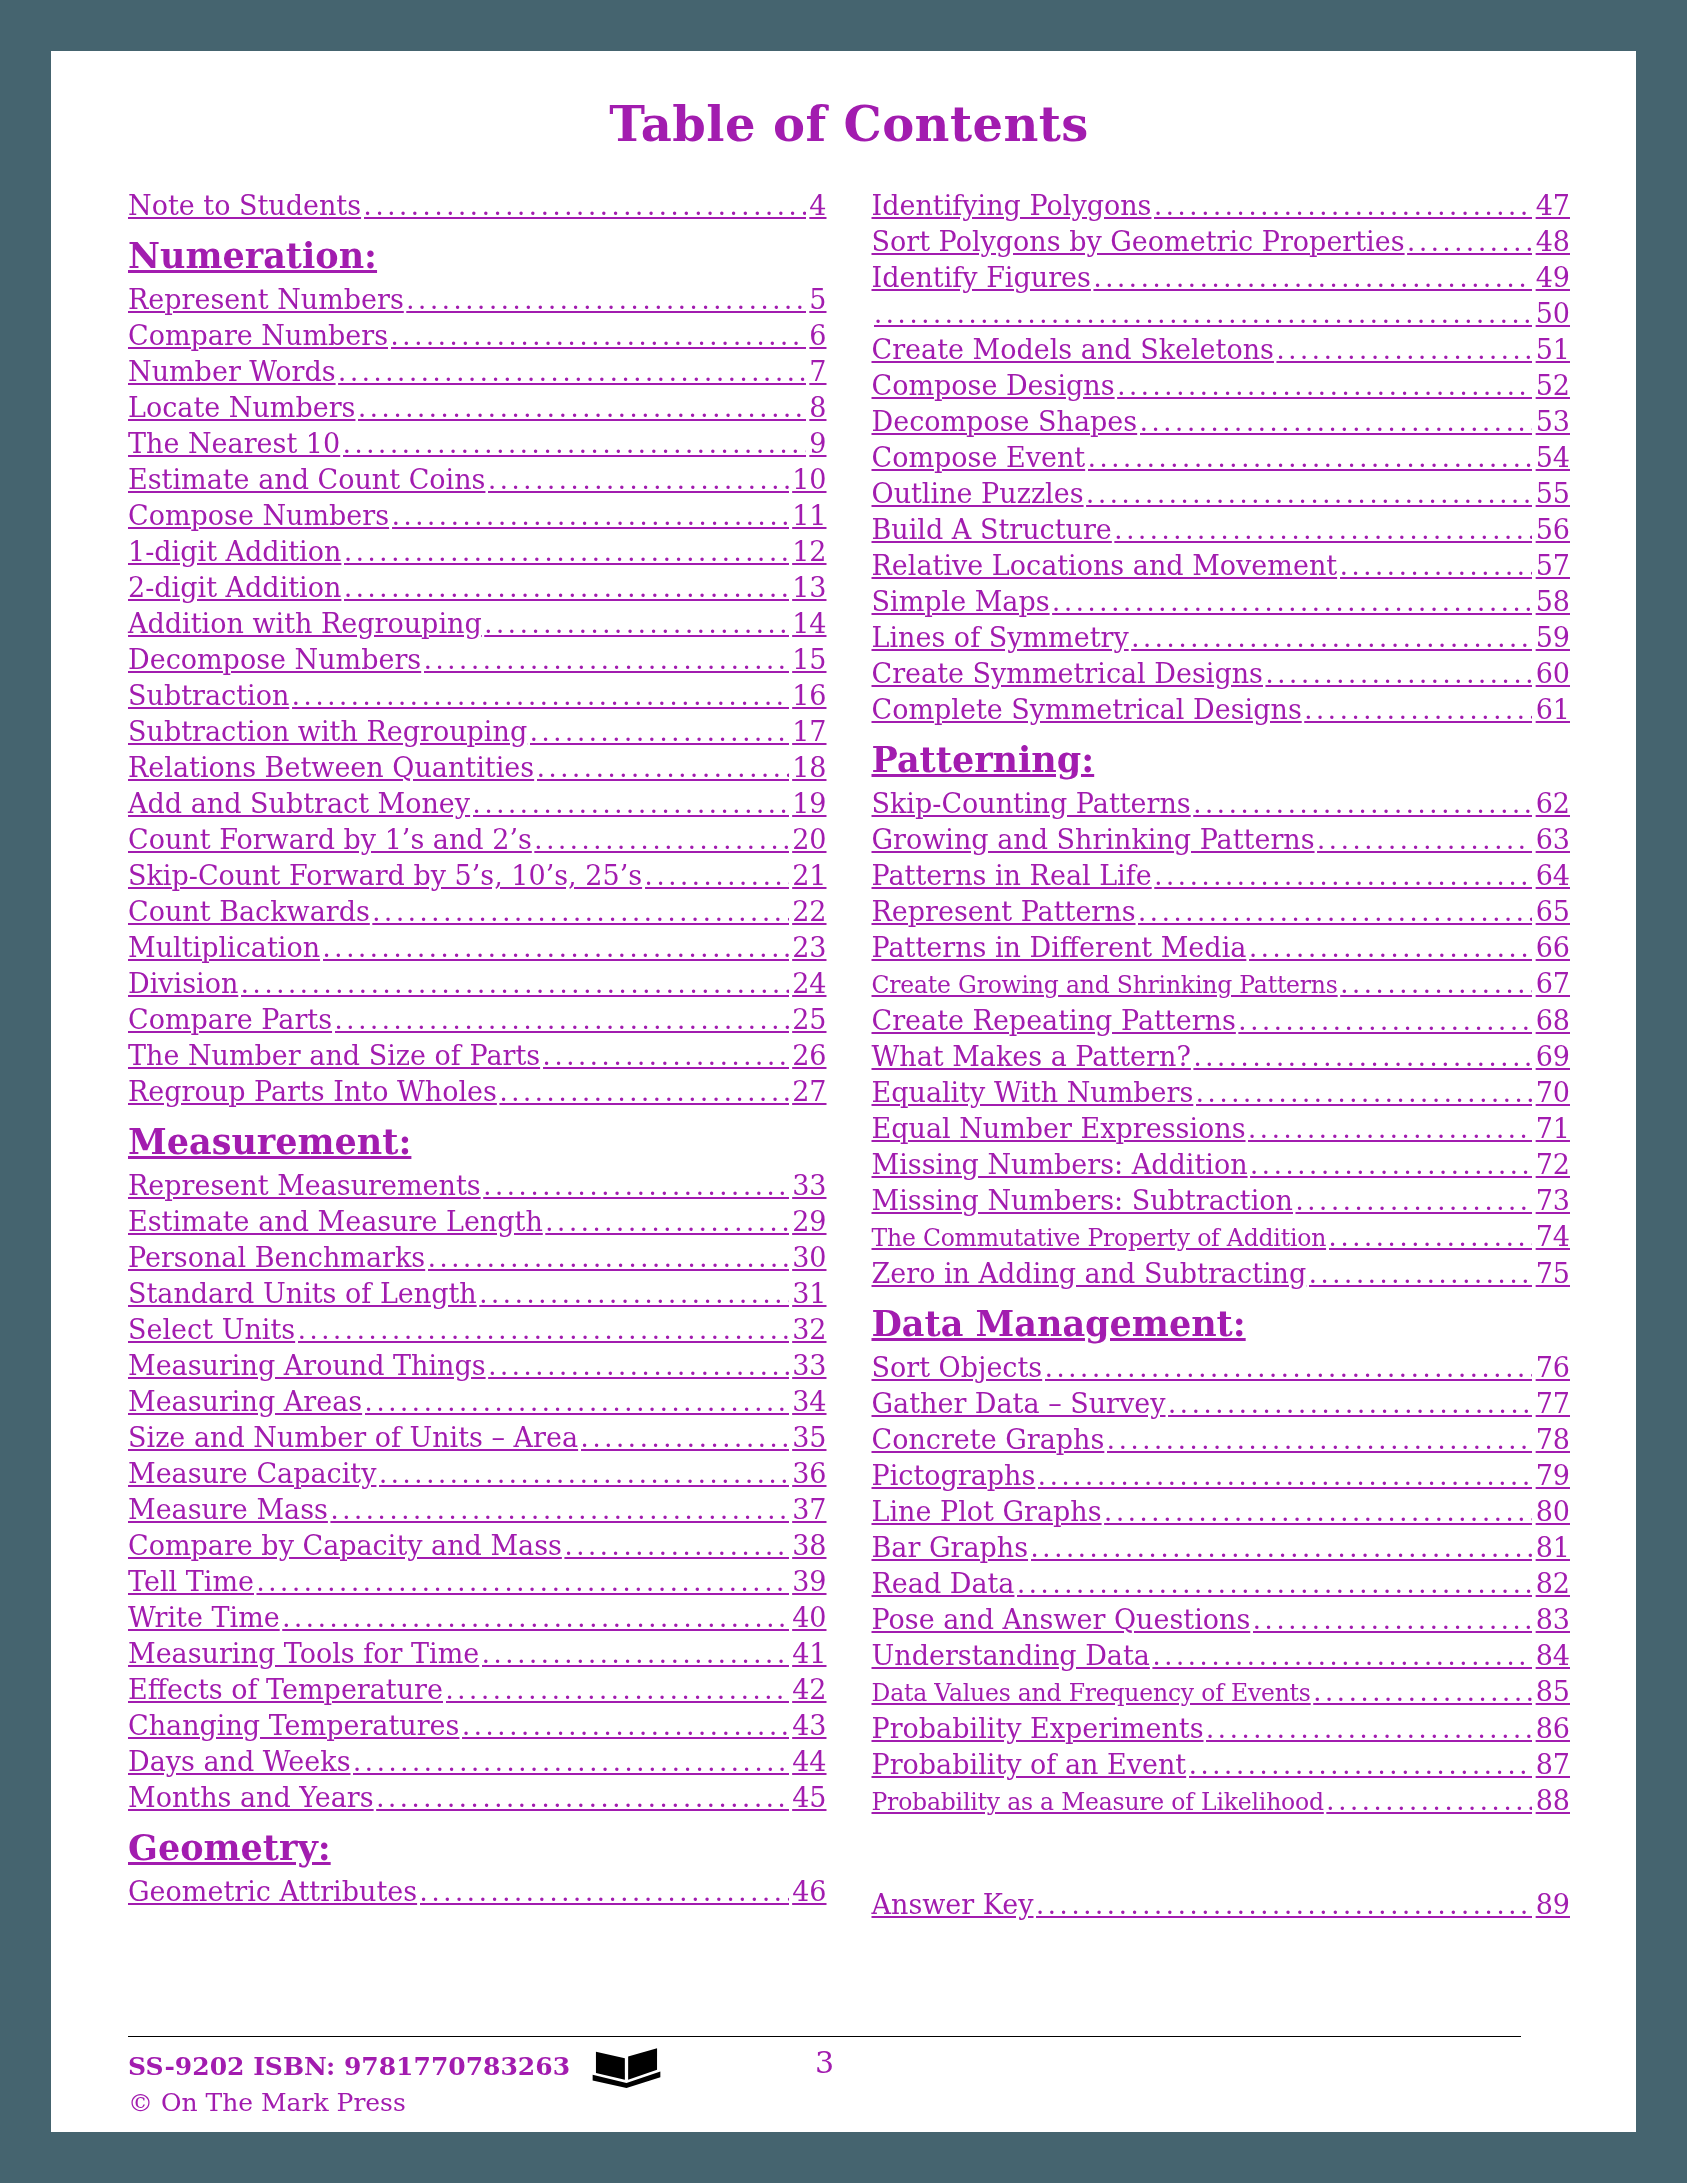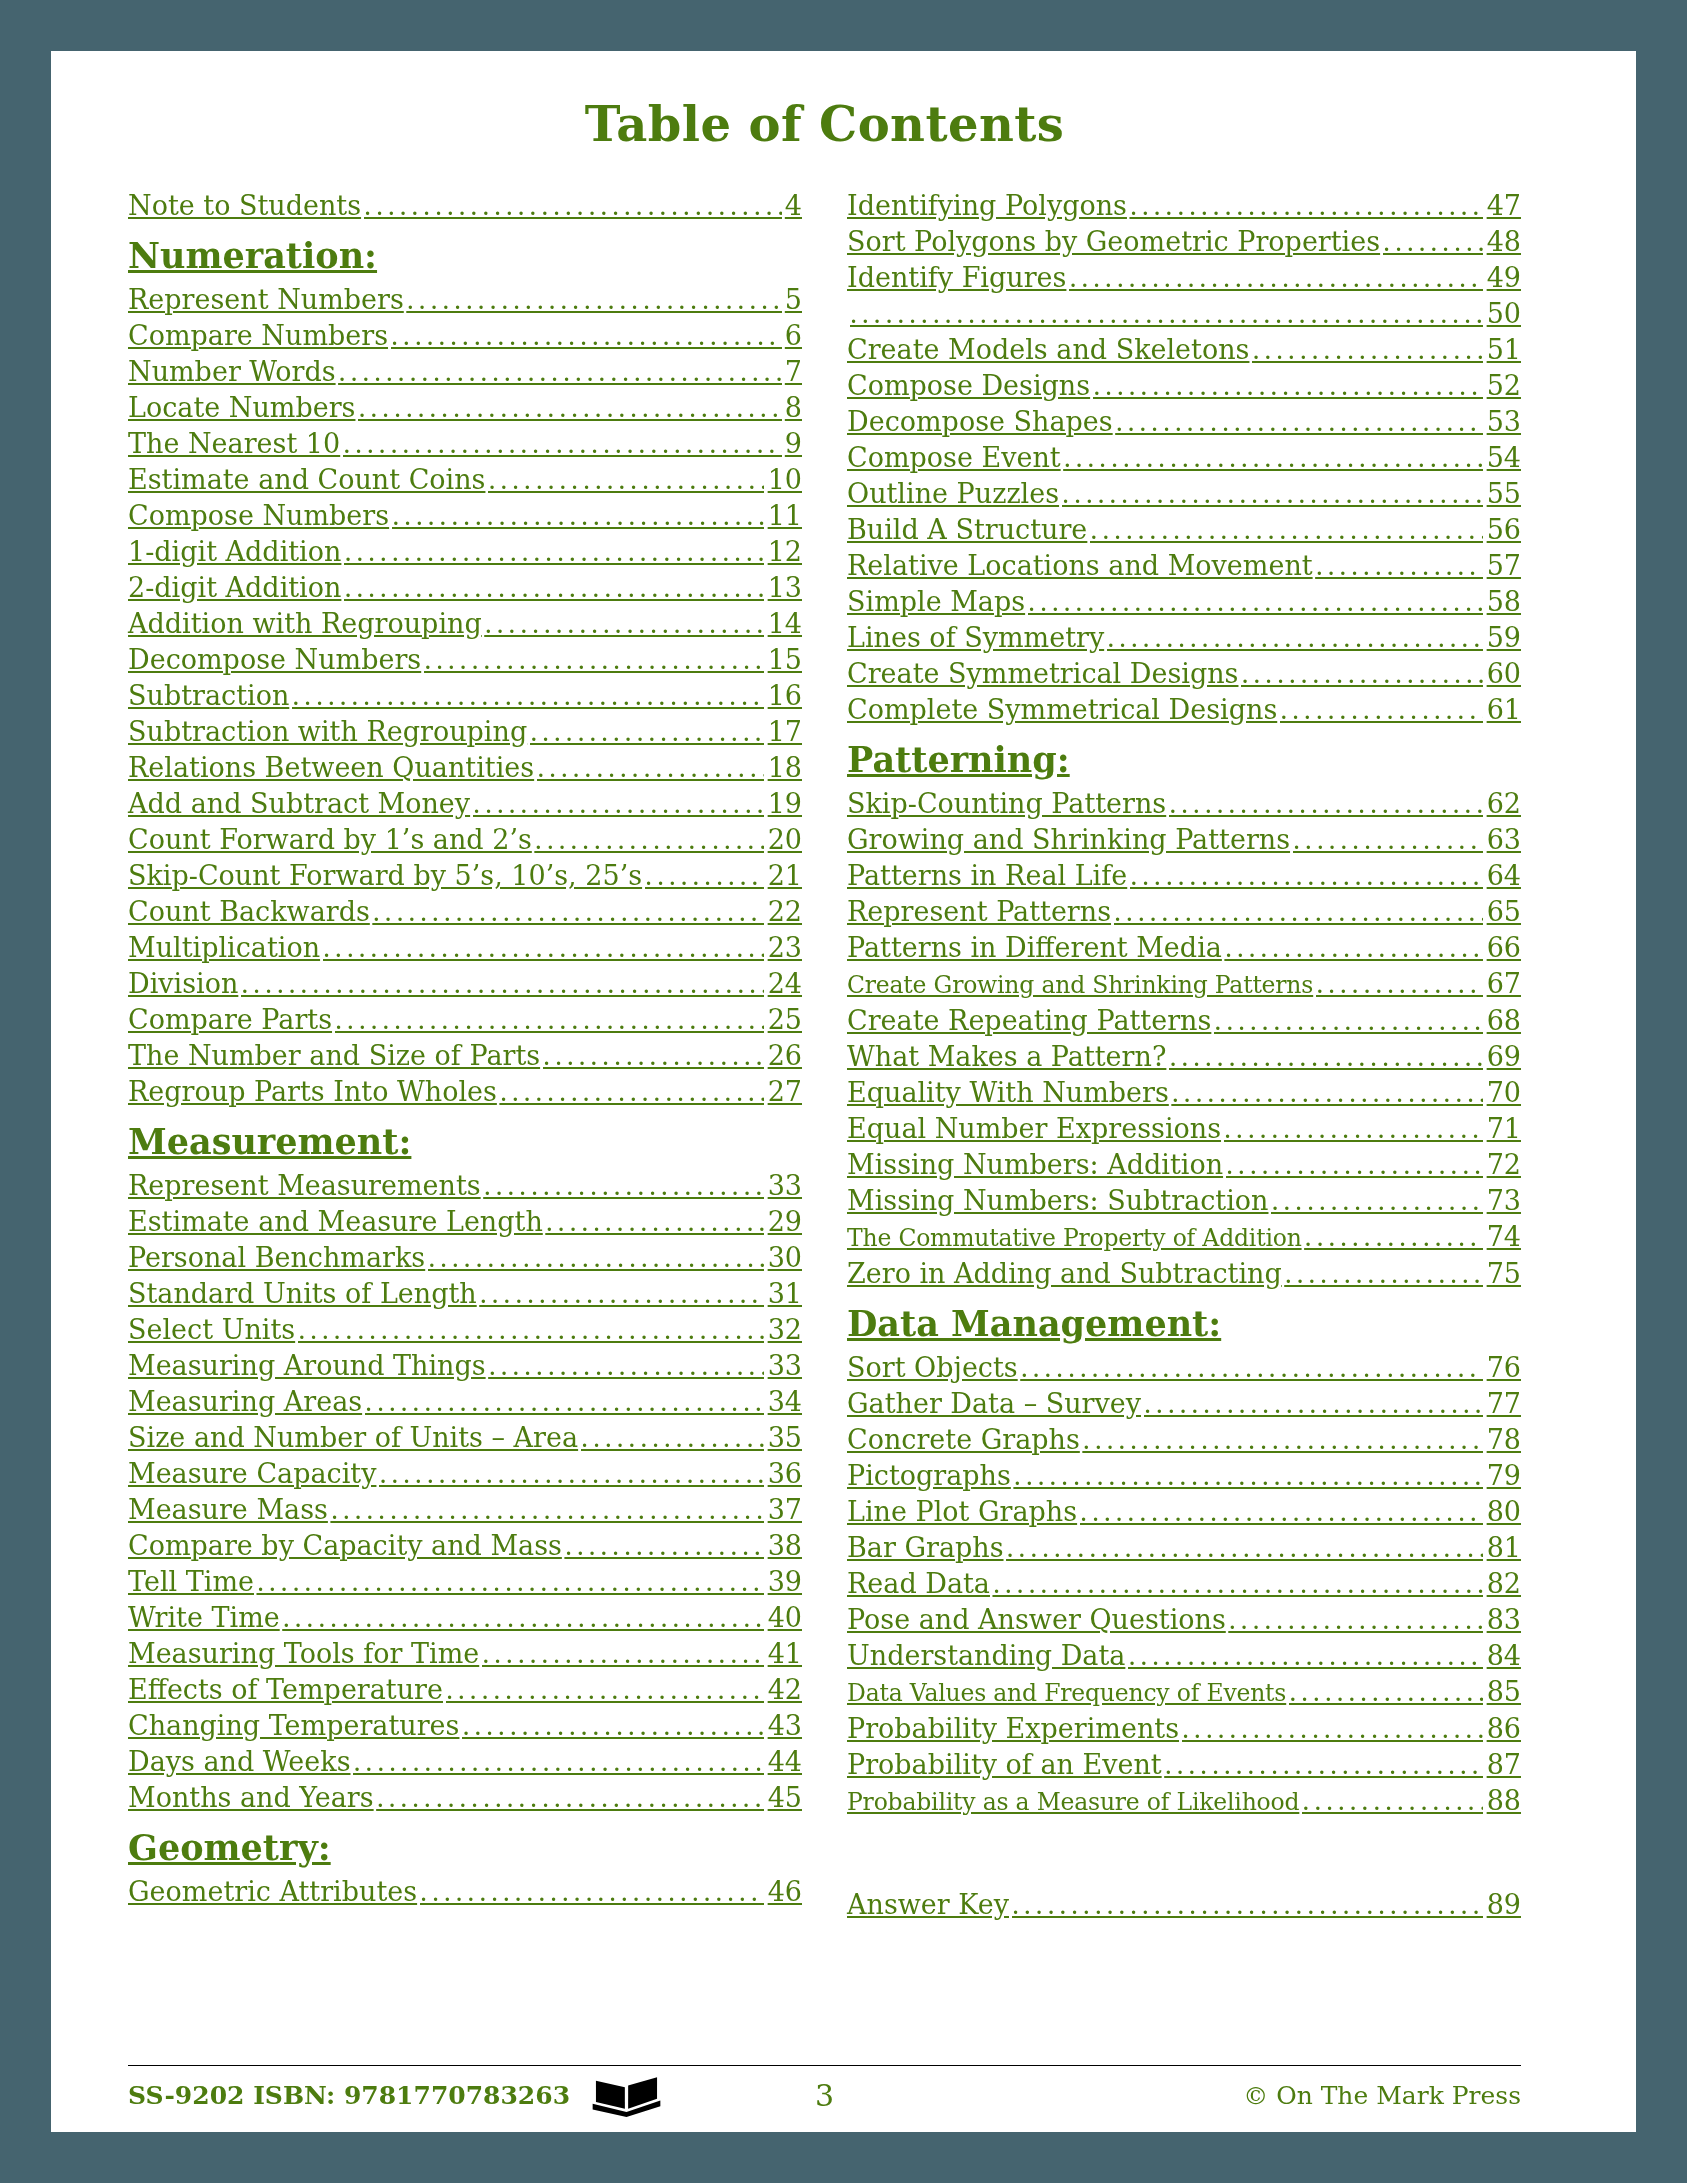--- a/index.html
+++ b/index.html
@@ -19,8 +19,8 @@
     height: 100%;
     background: #ffffff;
     position: relative;
-    padding: 25px 115px 0 77px;
-    color: #4d7c0f;
+    padding: 25px 66px 0 77px;
+    color: #a21caf;
   }
   .title {
     text-align: center;

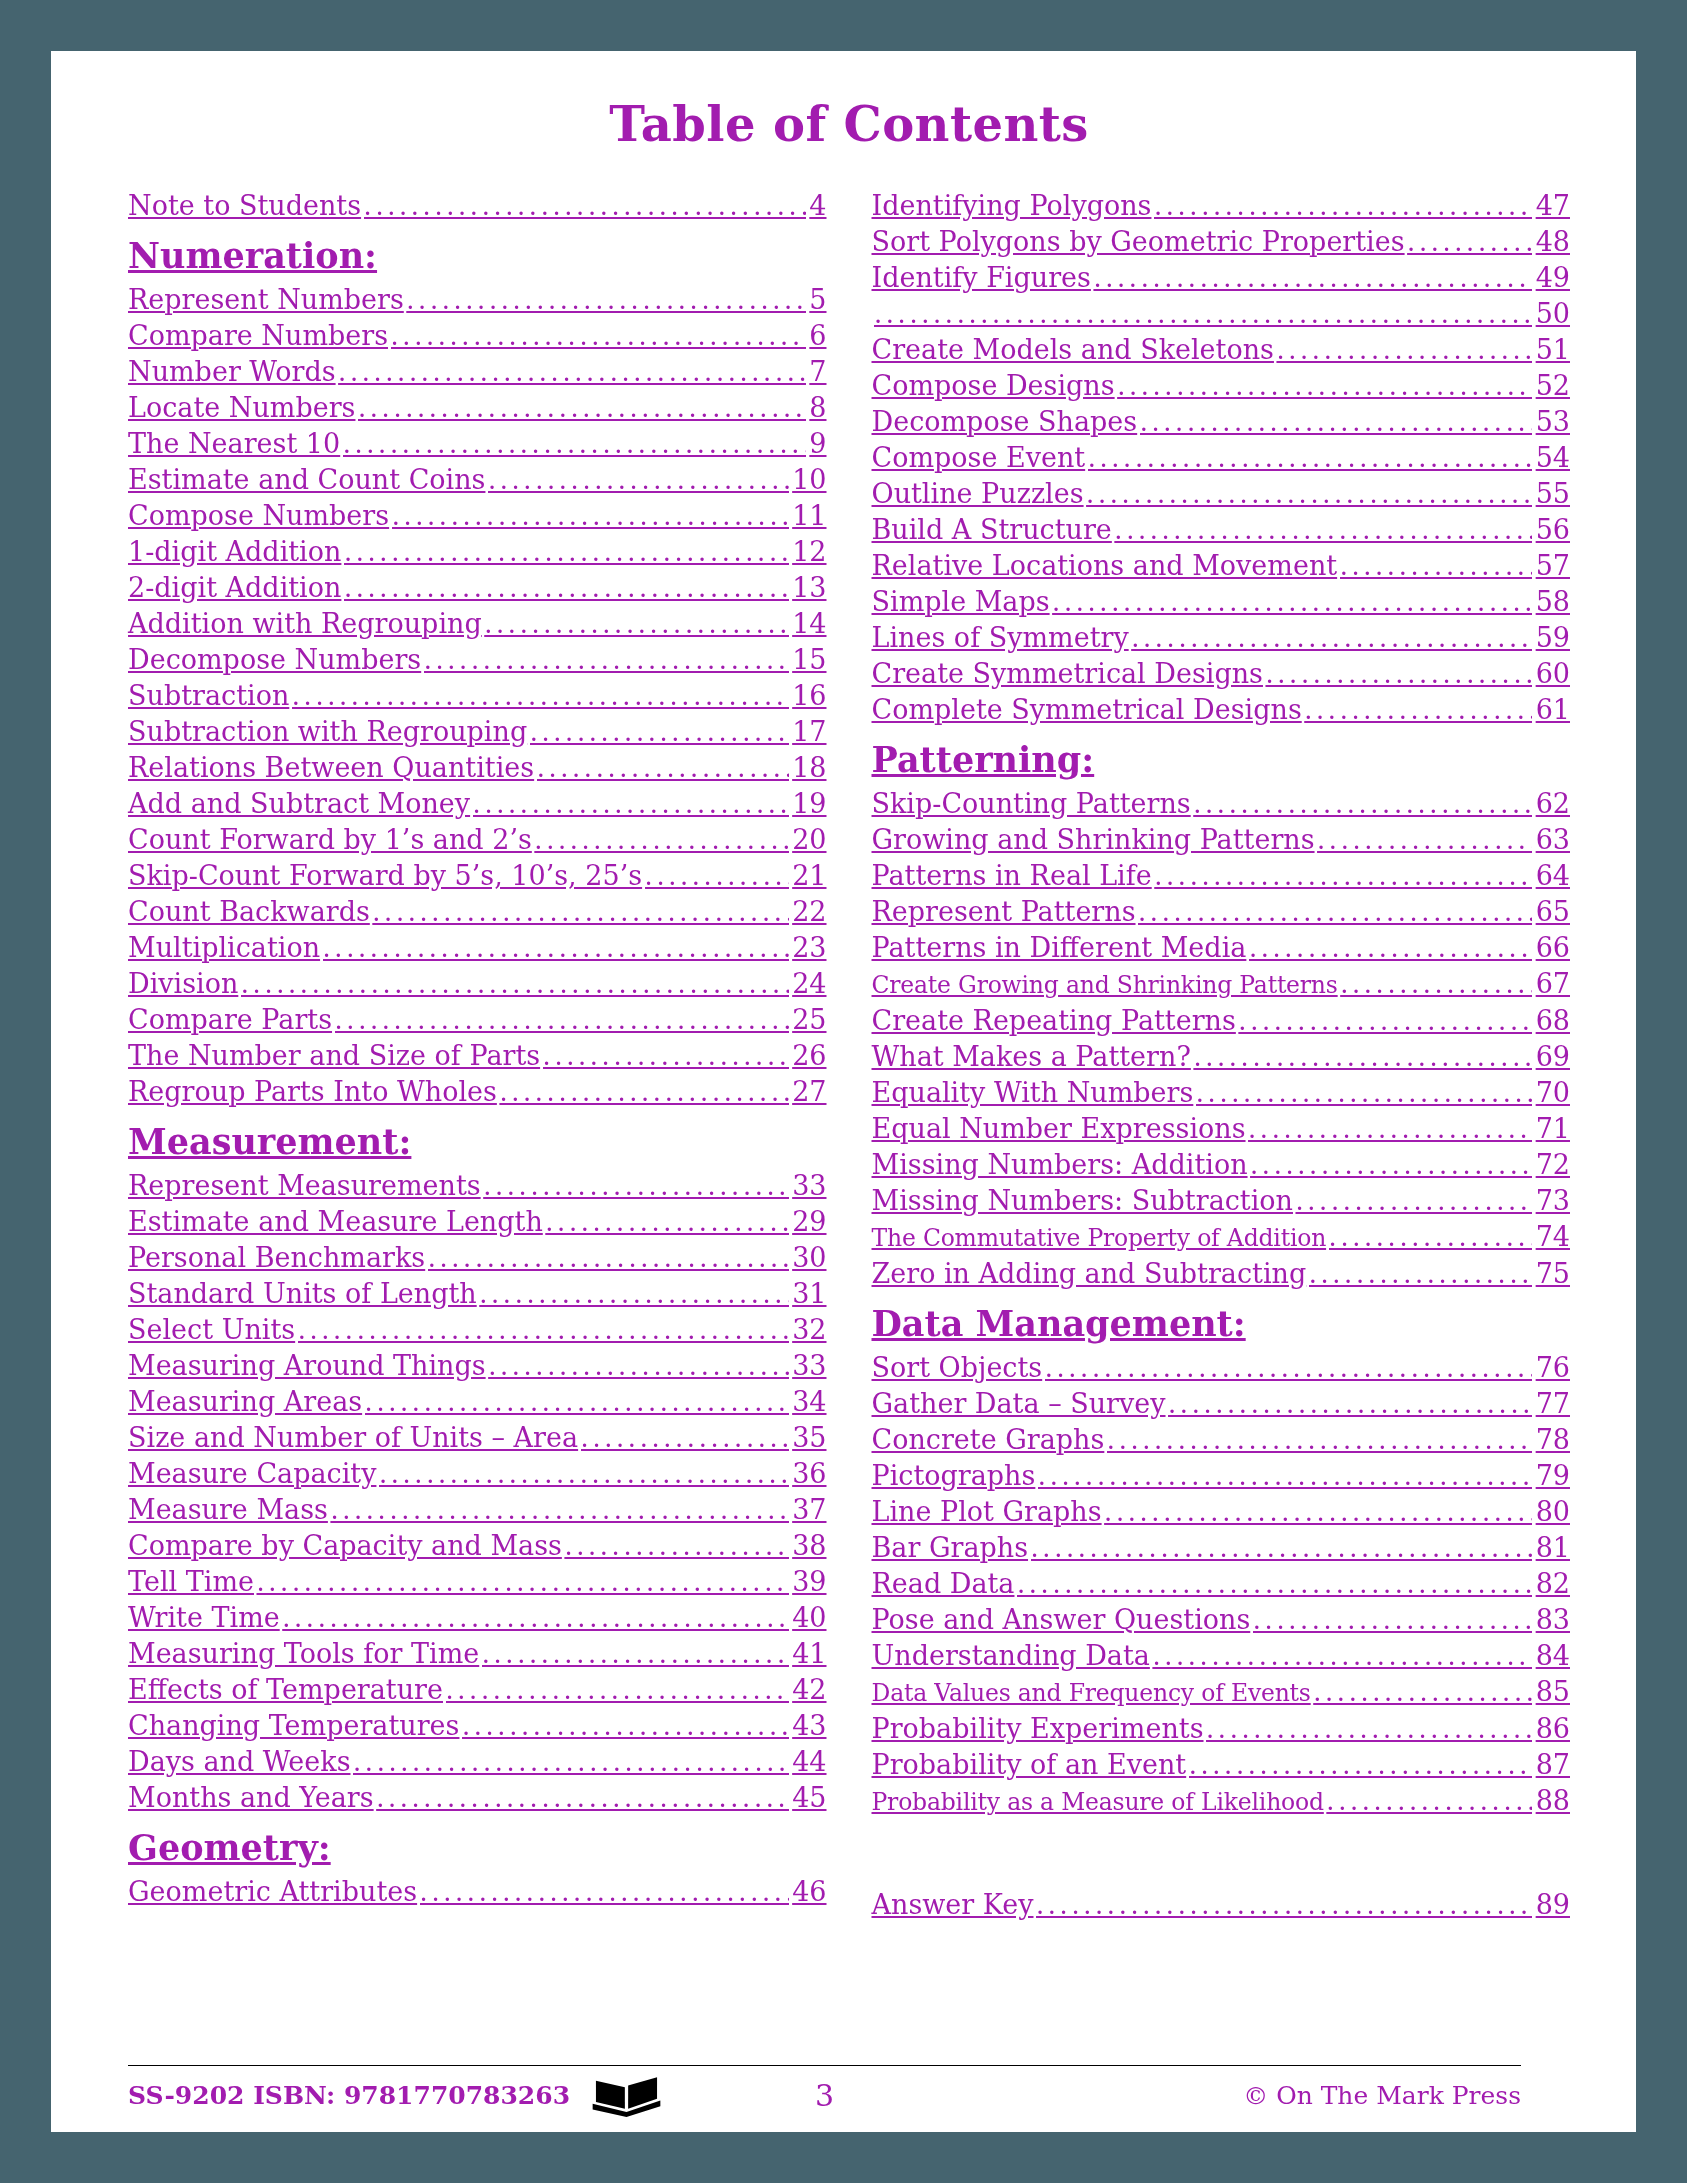--- a/index.html
+++ b/index.html
@@ -71,9 +71,9 @@
     border-top: 1.6px solid #000;
     padding-top: 8.2px;
     display: flex;
-    align-items: center;
     justify-content: space-between;
     min-height: 51px;
+    flex-direction: column;
   }
   .footer-left {
     display: flex;

